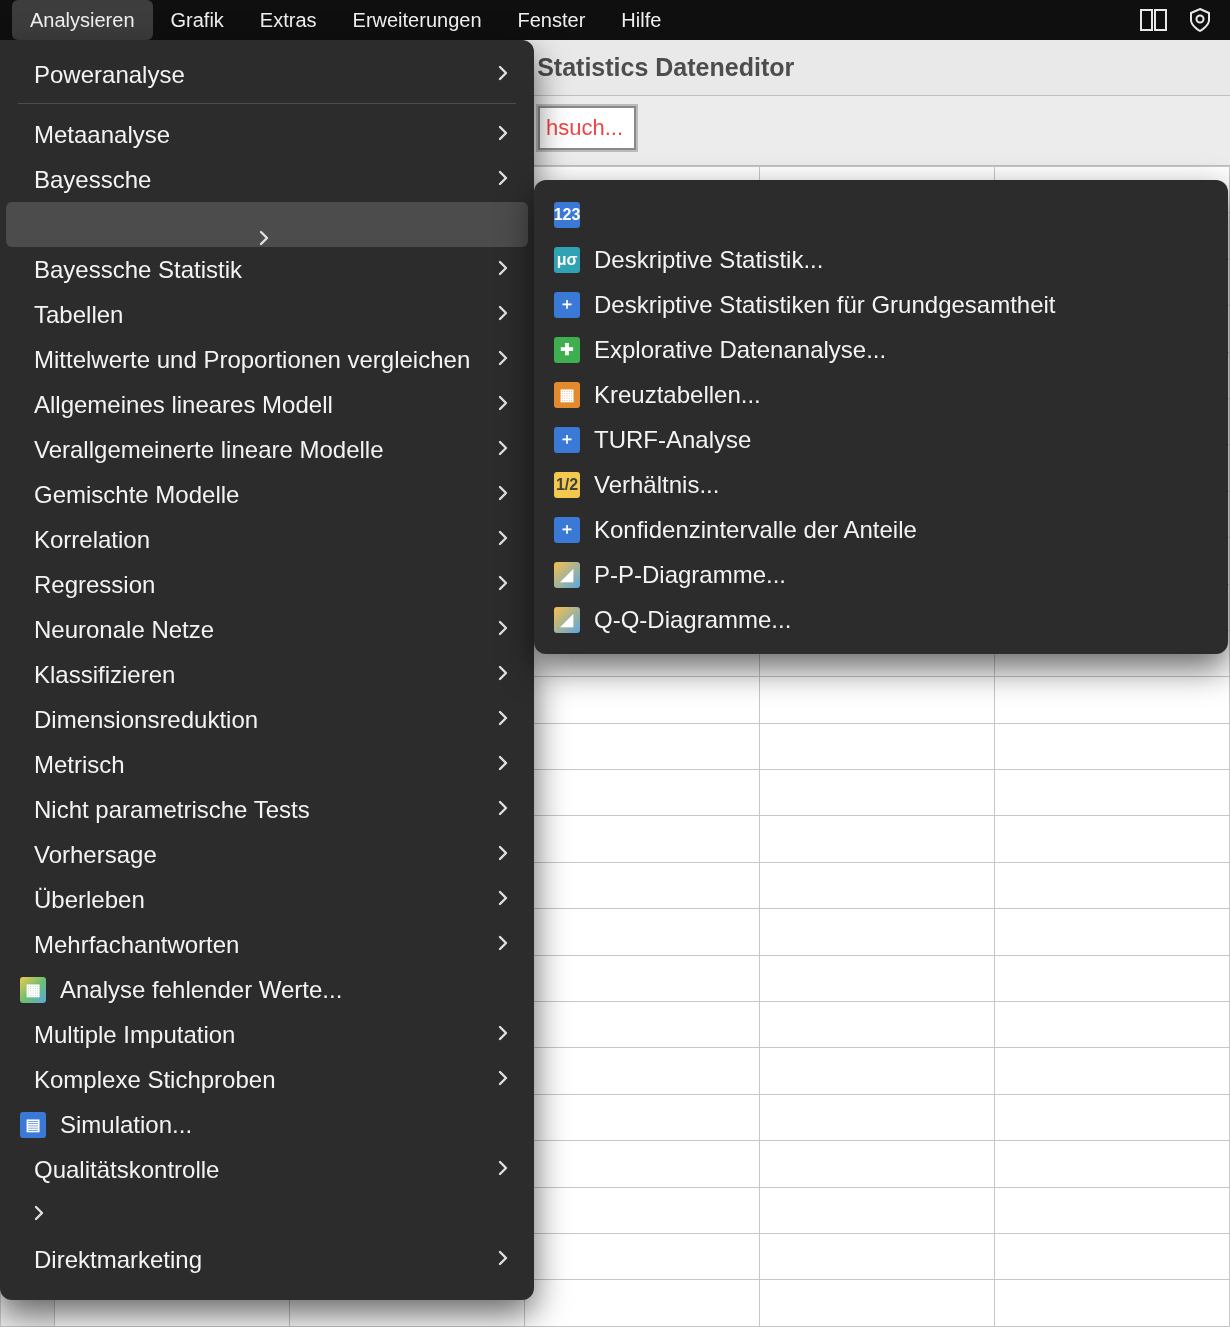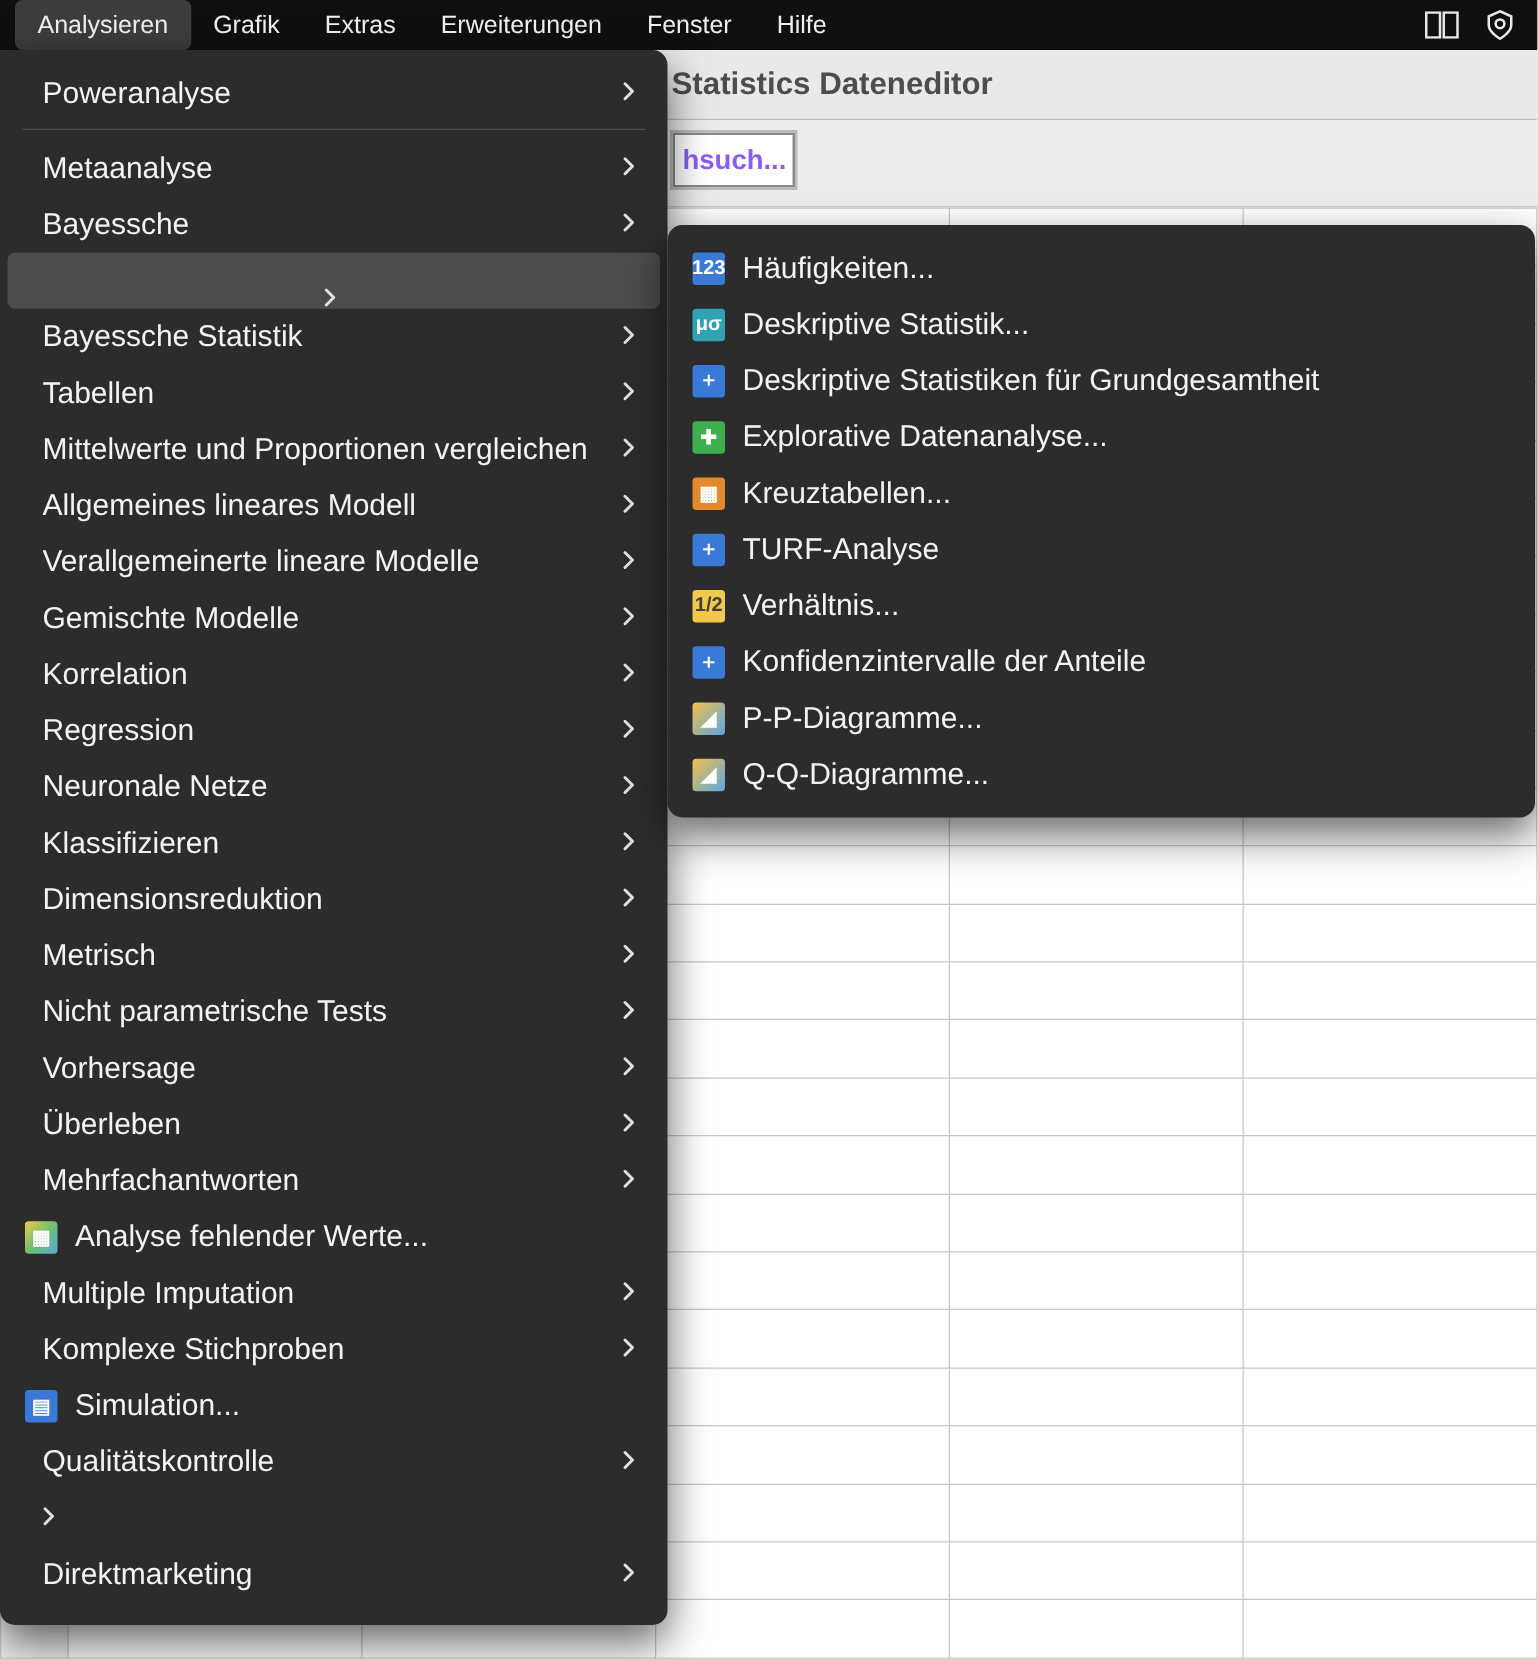--- a/index.html
+++ b/index.html
@@ -69,12 +69,11 @@
       background: #fff;
       border: 2px solid #8a8a8a;
       outline: 2px solid #bbb;
-      color: #8b5cf6;
+      color: #ef4444;
       font-size: 22px;
       display:flex; align-items:center;
       padding: 0 6px;
       overflow: hidden;
-      font-weight: bold;
     }
 
     

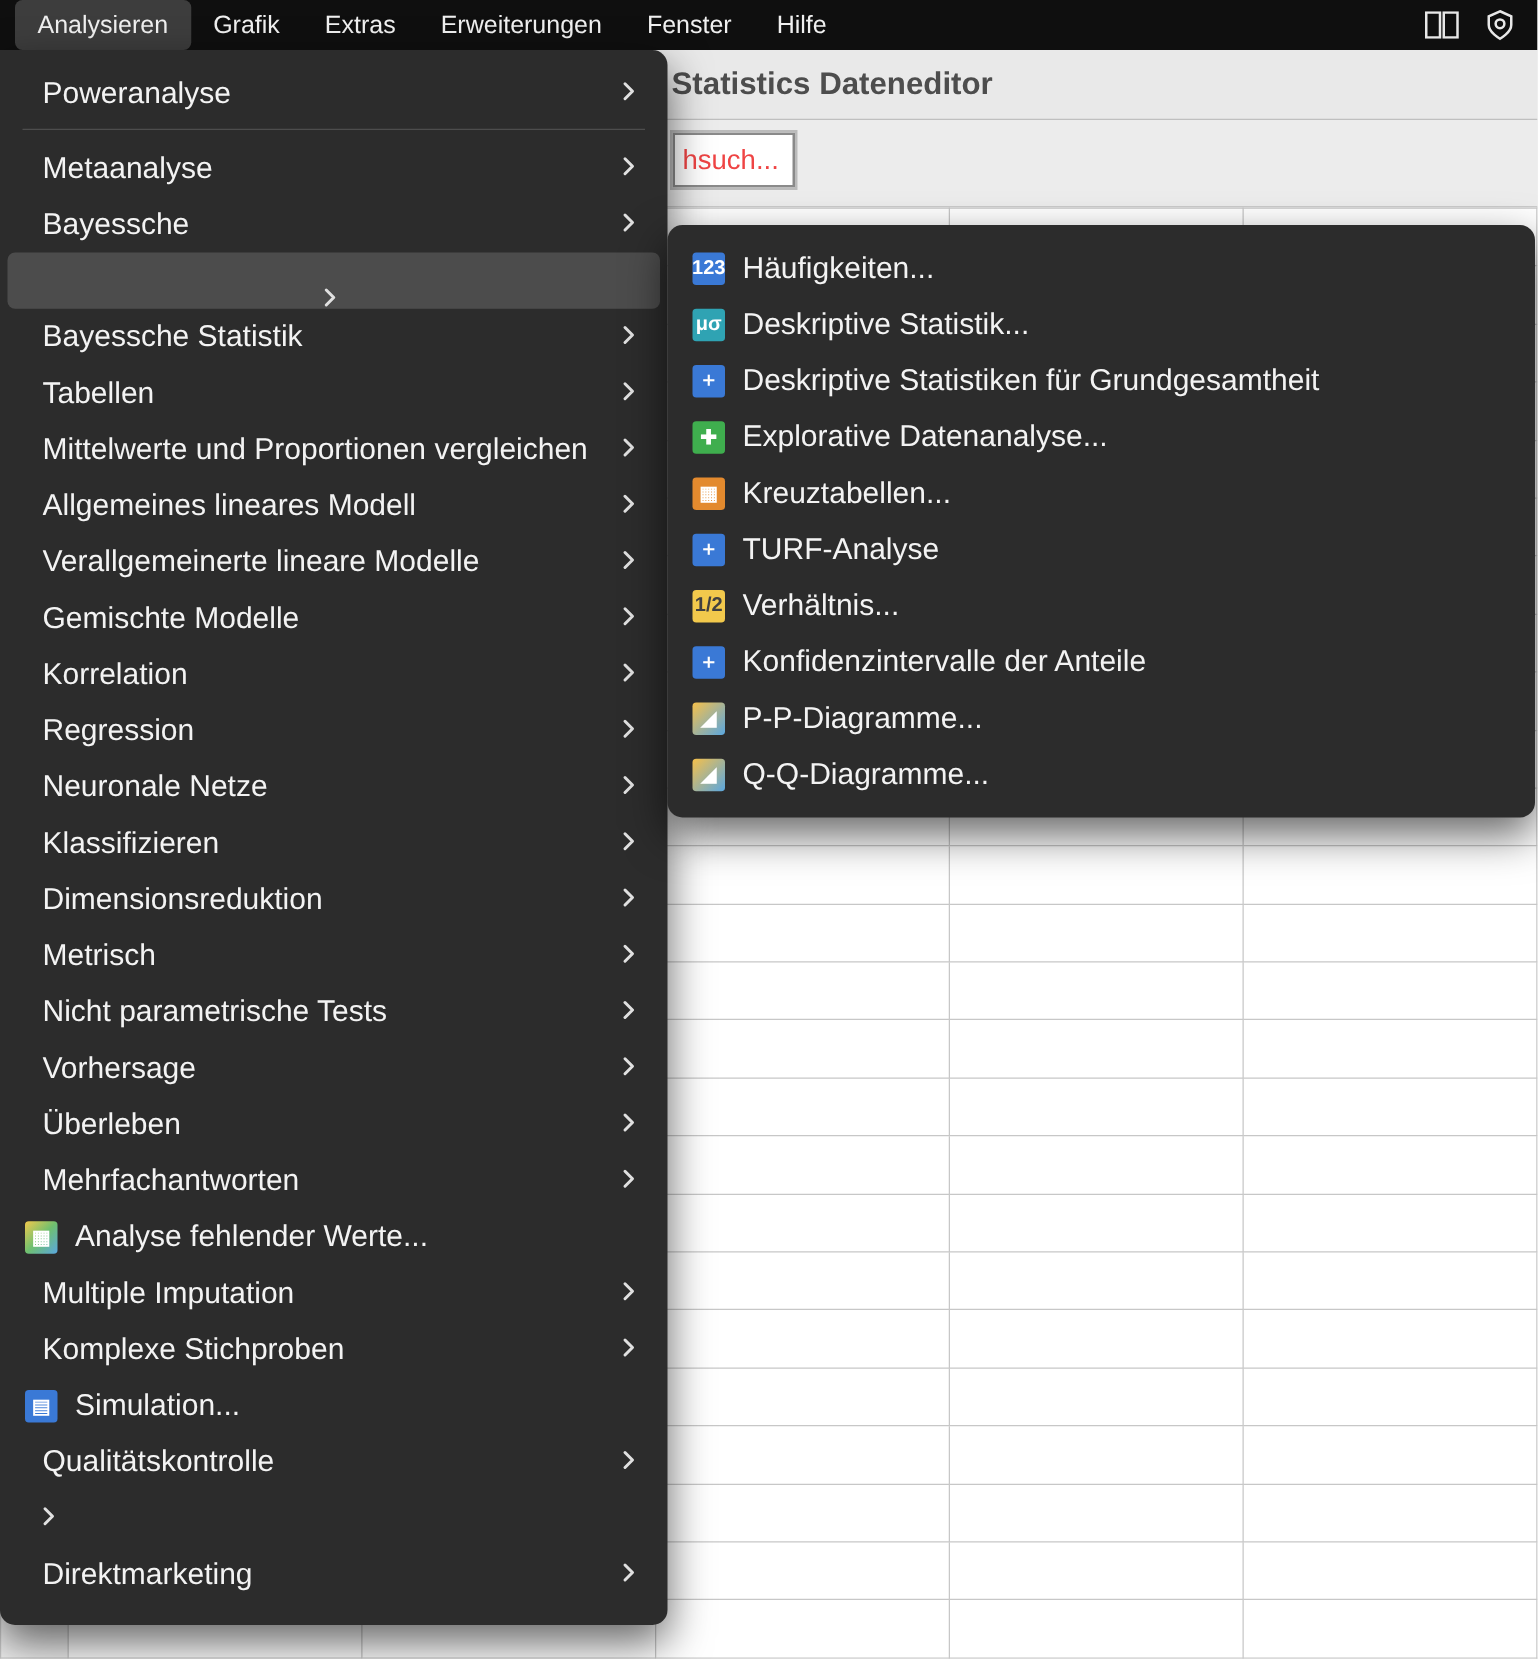--- a/index.html
+++ b/index.html
@@ -634,7 +634,6 @@
 <div class="dropdown2" id="dd2">
     <div class="dd-item">
       <div class="dd-icon ic-blue">123</div>
-      <span class="dd-label">Häufigkeiten...</span>
     </div>
     <div class="dd-item">
       <div class="dd-icon ic-teal">μσ</div>

